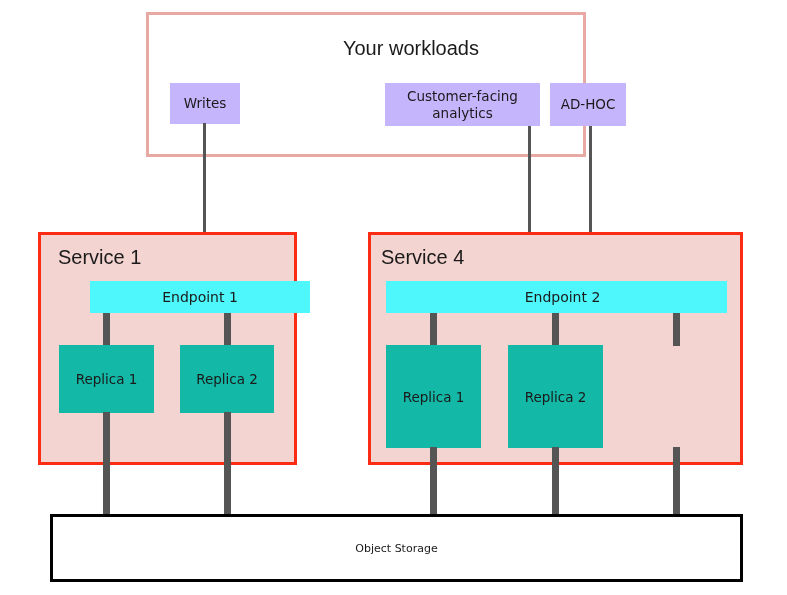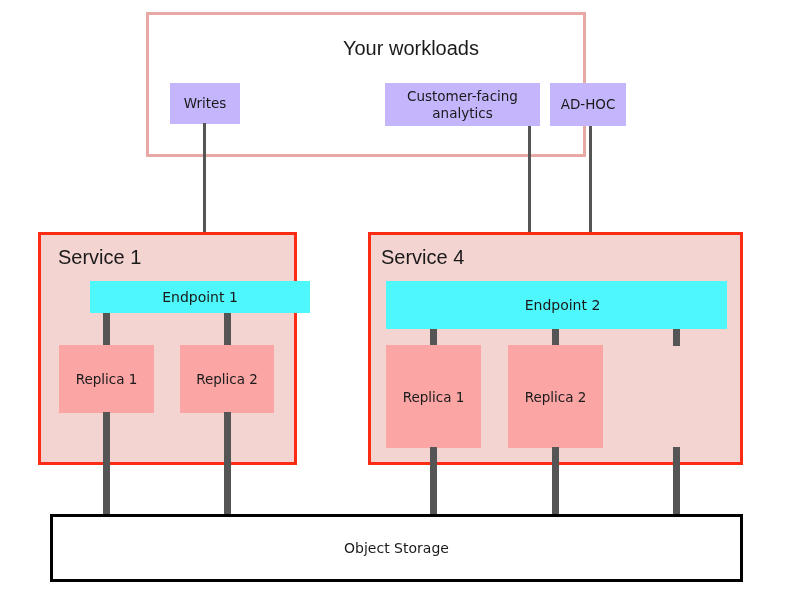--- a/index.html
+++ b/index.html
@@ -87,7 +87,7 @@
     font-family: "DejaVu Sans", sans-serif;
   }
   #endpoint1 { left: 58px;  top: 281px; width: 220px; height: 32px; margin-left: 32px; }
-  #endpoint2 { left: 386px; top: 281px; width: 341px; height: 48px; padding-left: 12px; }
+  #endpoint2 { left: 386px; top: 281px; width: 341px; height: 32px; padding-left: 12px; }
 
   
   .replica {

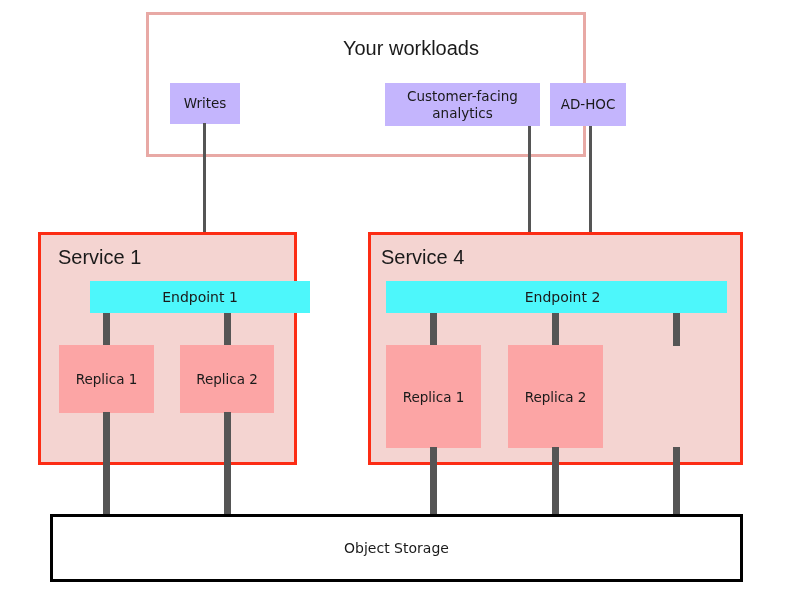--- a/index.html
+++ b/index.html
@@ -91,7 +91,7 @@
 
   
   .replica {
-    background: #fca5a5;
+    background: #14b8a6;
     border: none;
     font-size: 13.5px;
     color: #1a1a1a;

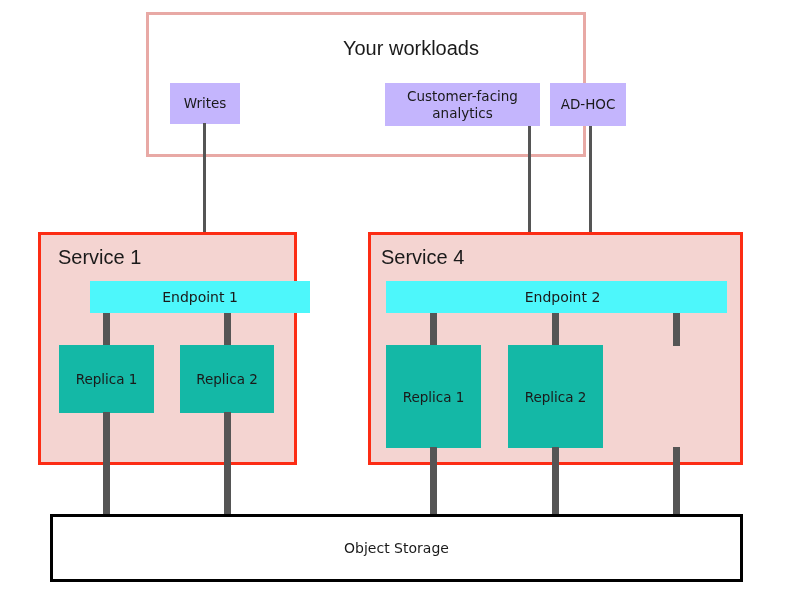--- a/index.html
+++ b/index.html
@@ -111,7 +111,7 @@
     height: 68px;
     background: #ffffff;
     border: 3px solid #000000;
-    font-size: 14px;
+    font-size: 11px;
     color: #1a1a1a;
     font-family: "DejaVu Sans", sans-serif;
   }

